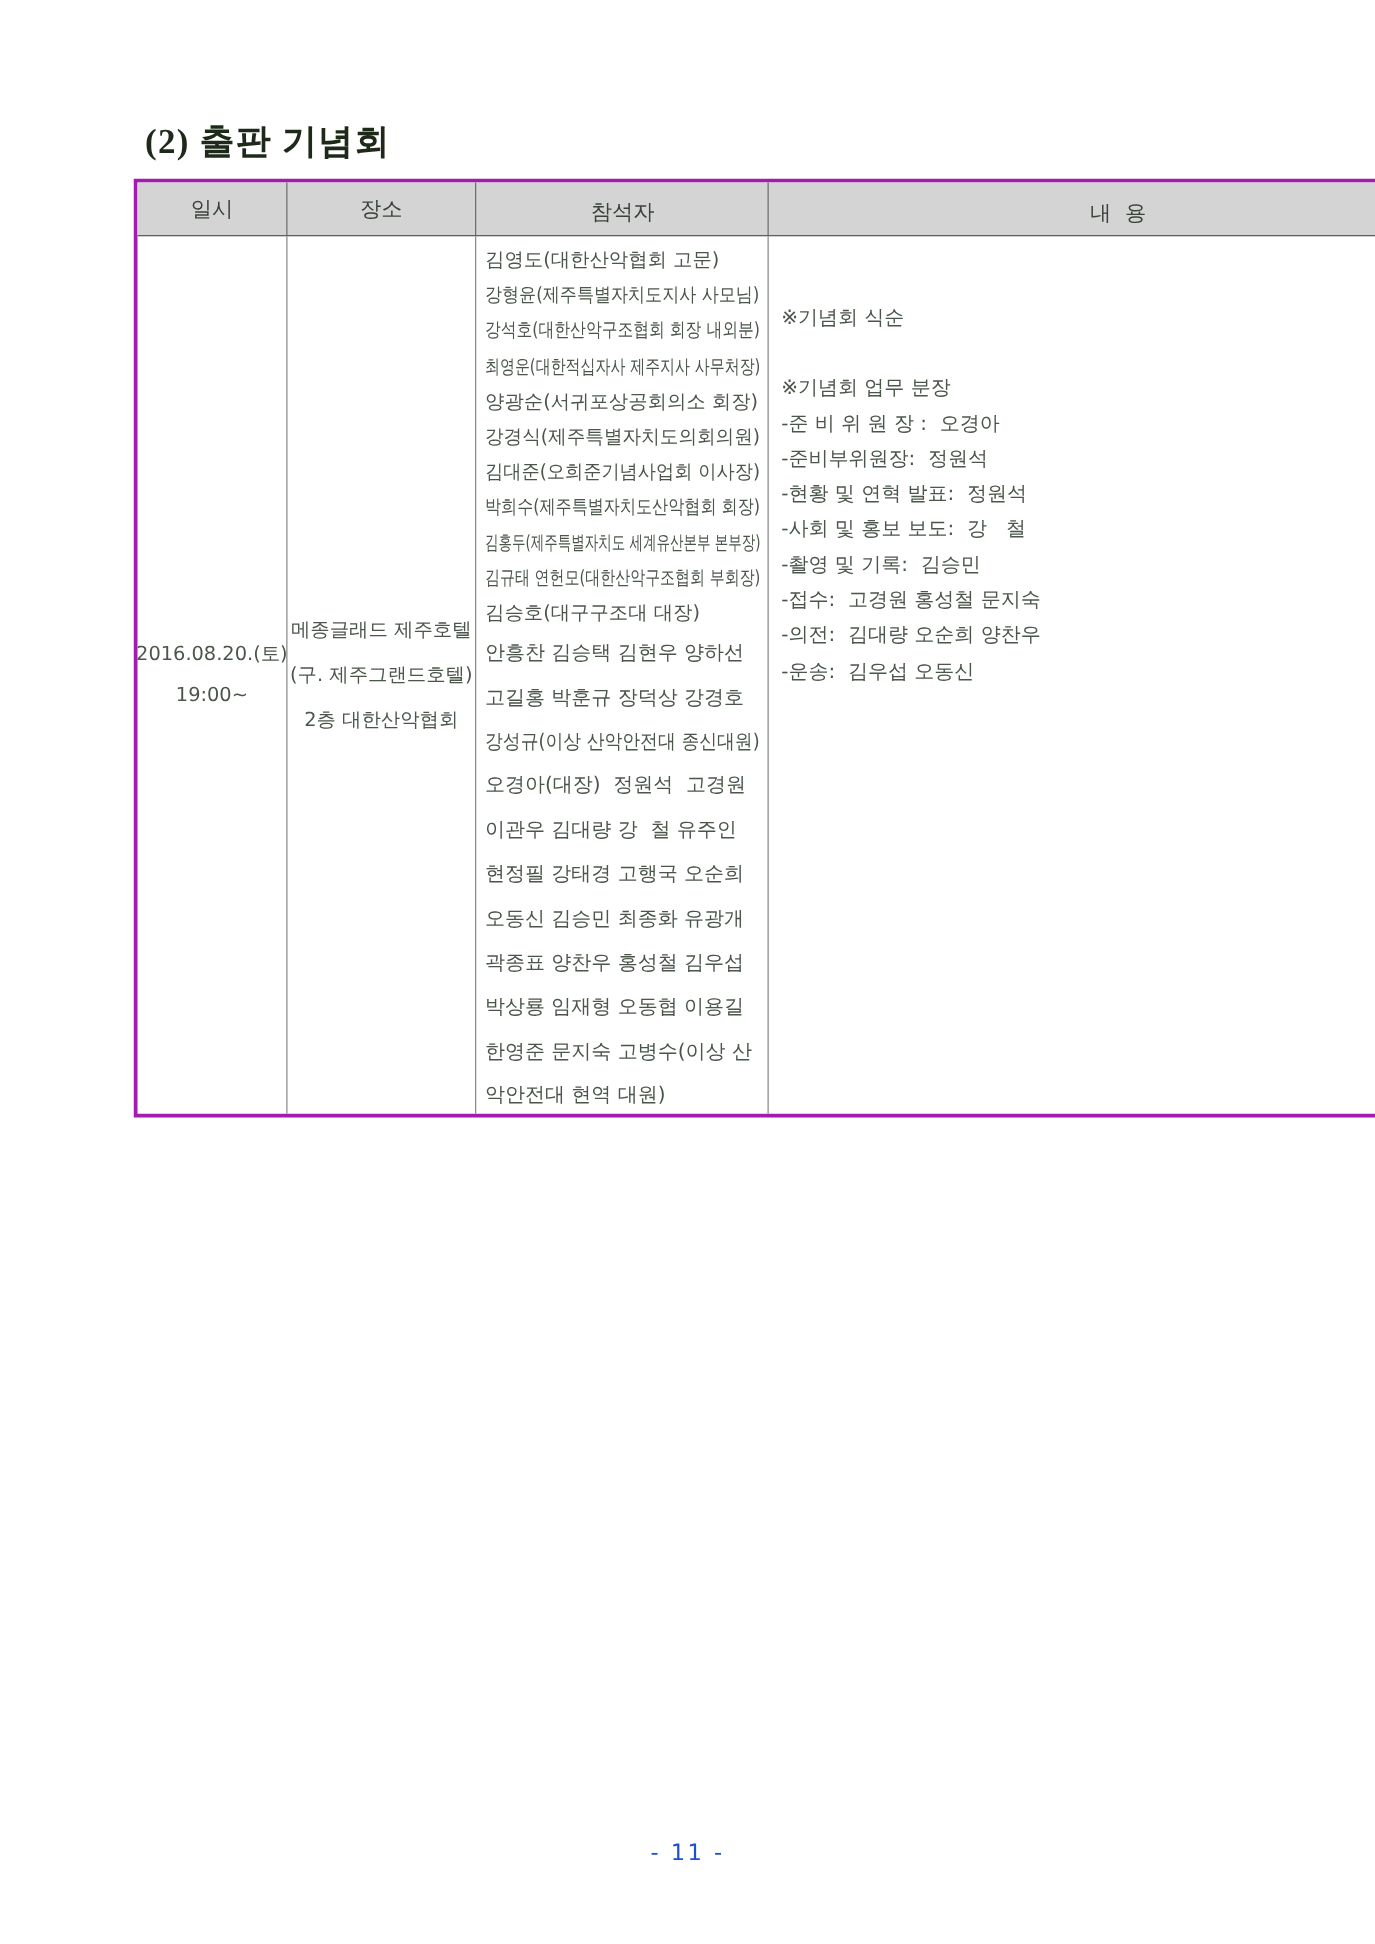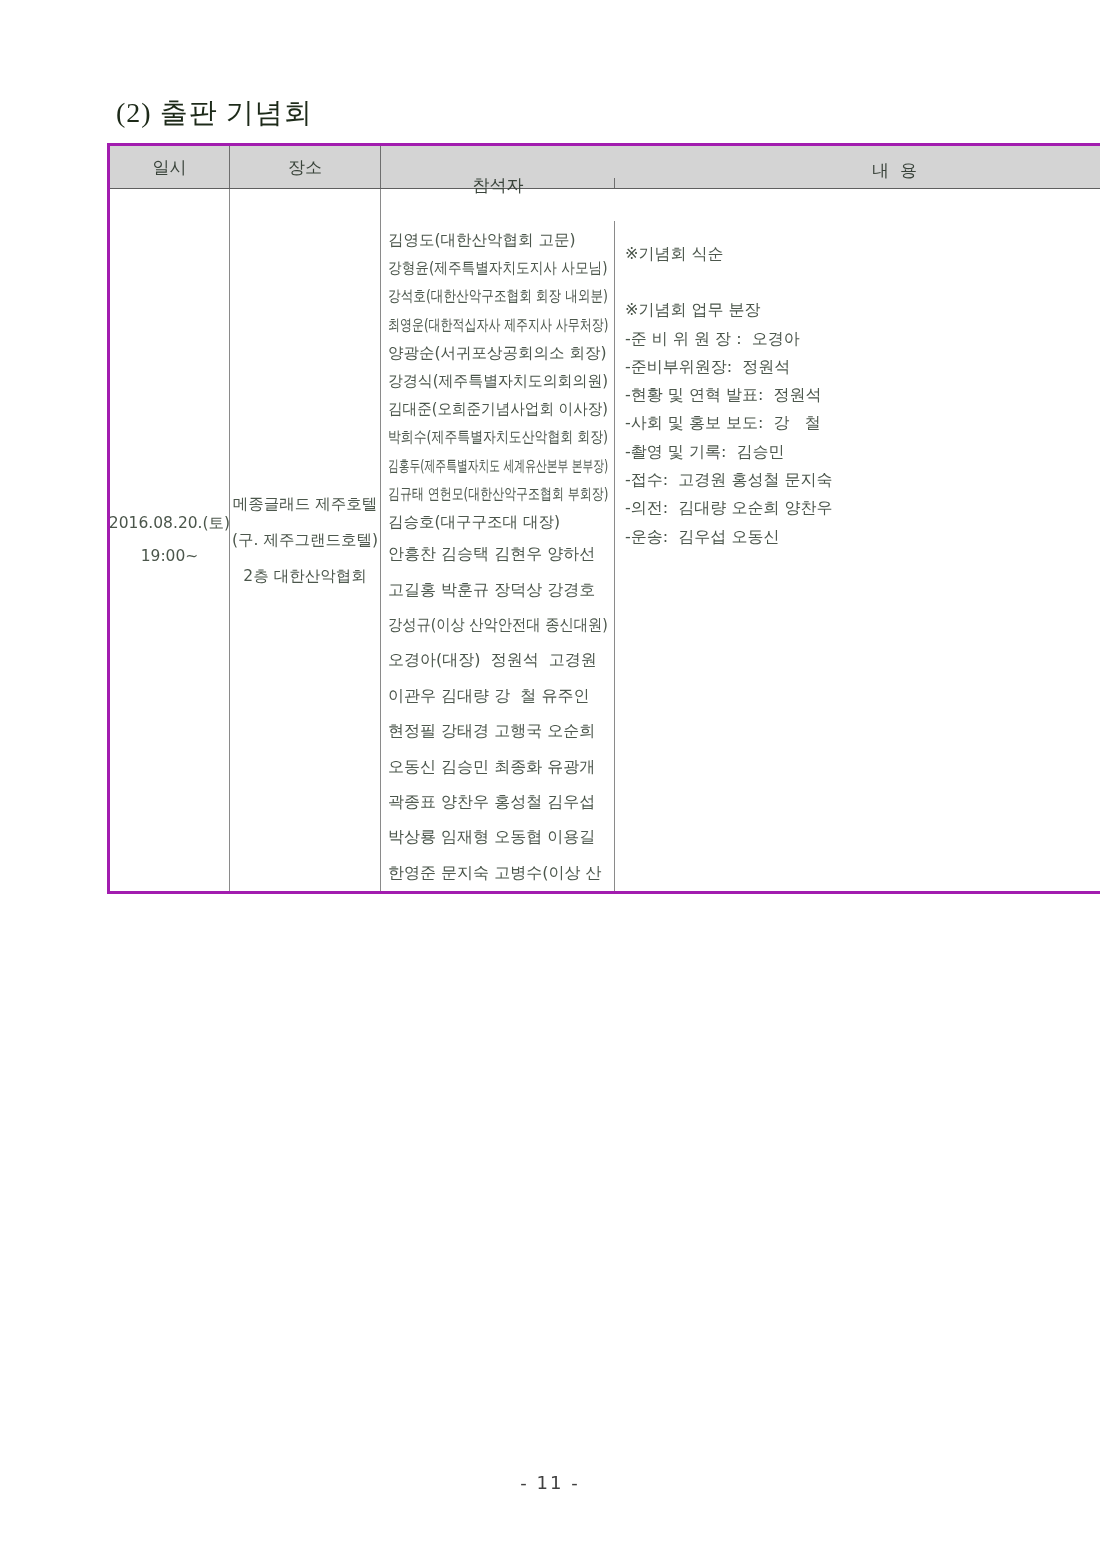--- a/index.html
+++ b/index.html
@@ -13,7 +13,7 @@
   .title {
     position:absolute; left:116px; top:94px;
     font-family:"Liberation Serif","DejaVu Serif",serif;
-    font-weight:normal; font-size:28px; letter-spacing:1px;
+    font-weight:bold; font-size:28px; letter-spacing:1px;
     color:#1d2a19; white-space:pre;
   }
   .table {

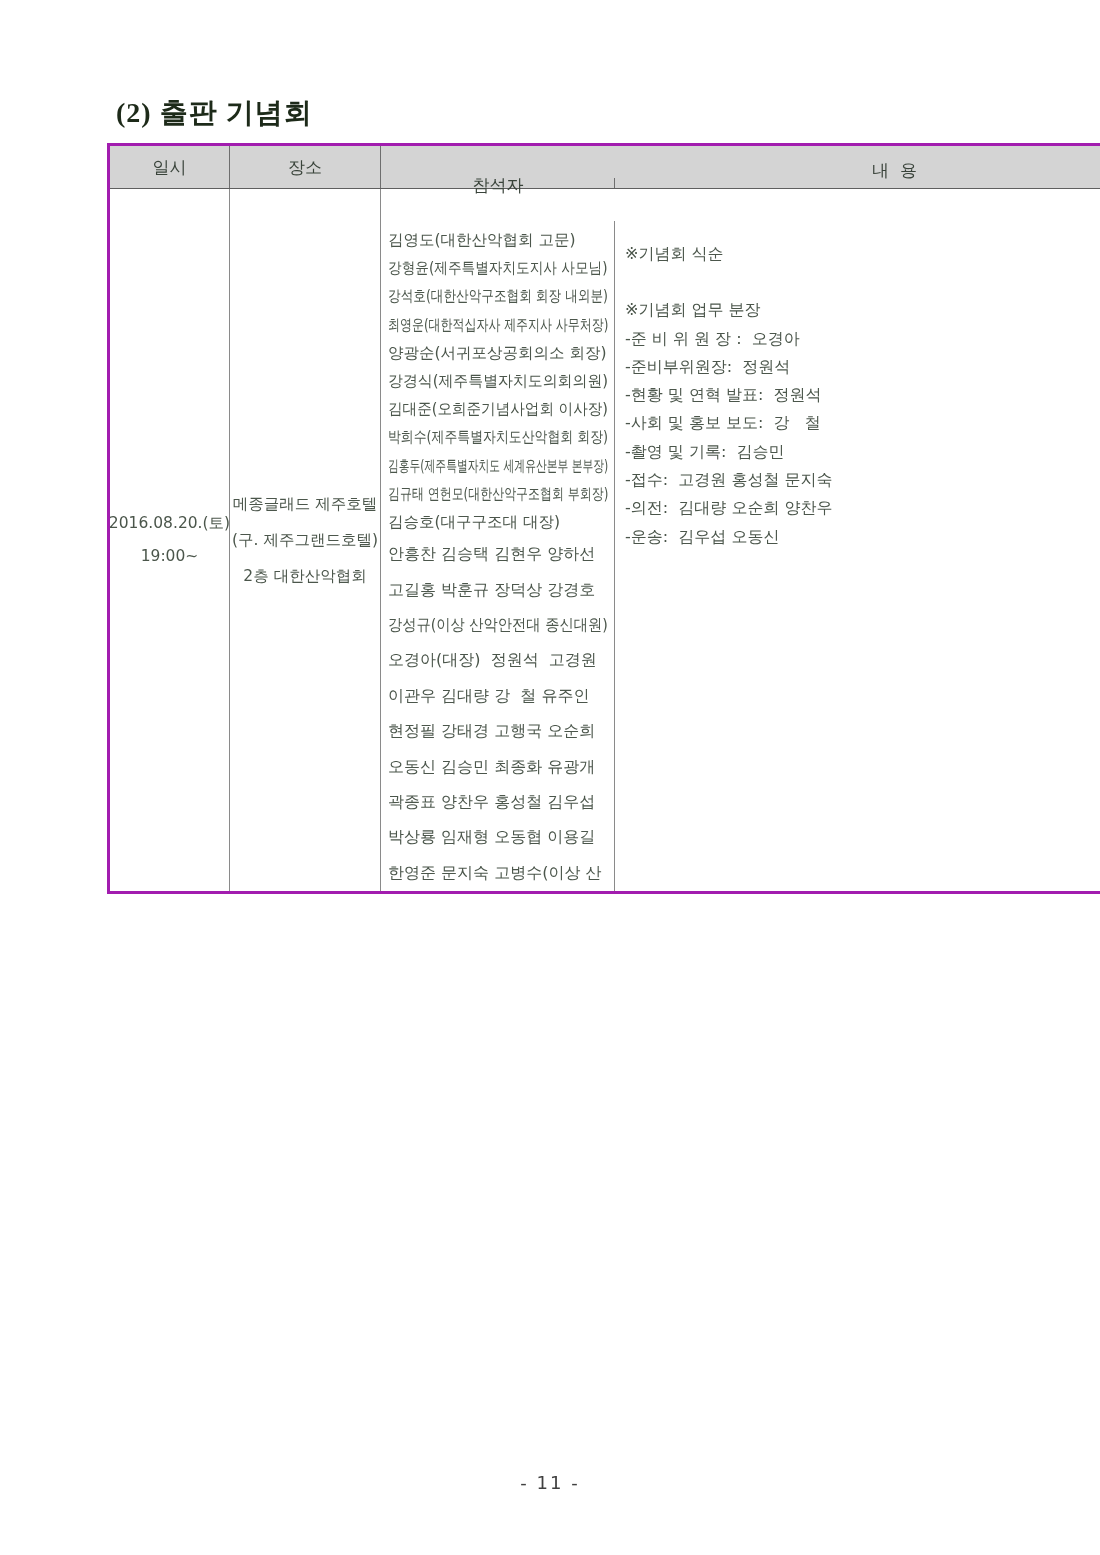--- a/index.html
+++ b/index.html
@@ -43,7 +43,7 @@
   .td:last-child { border-right:none;margin-top:45px; }
   .c1 { width:120px; }
   .c2 { width:151px; }
-  .c3 { width:234px;margin-top:32px; }
+  .c3 { width:234px; }
   .c4 { flex:1; }
   .center-cell {
     display:flex; flex-direction:column;

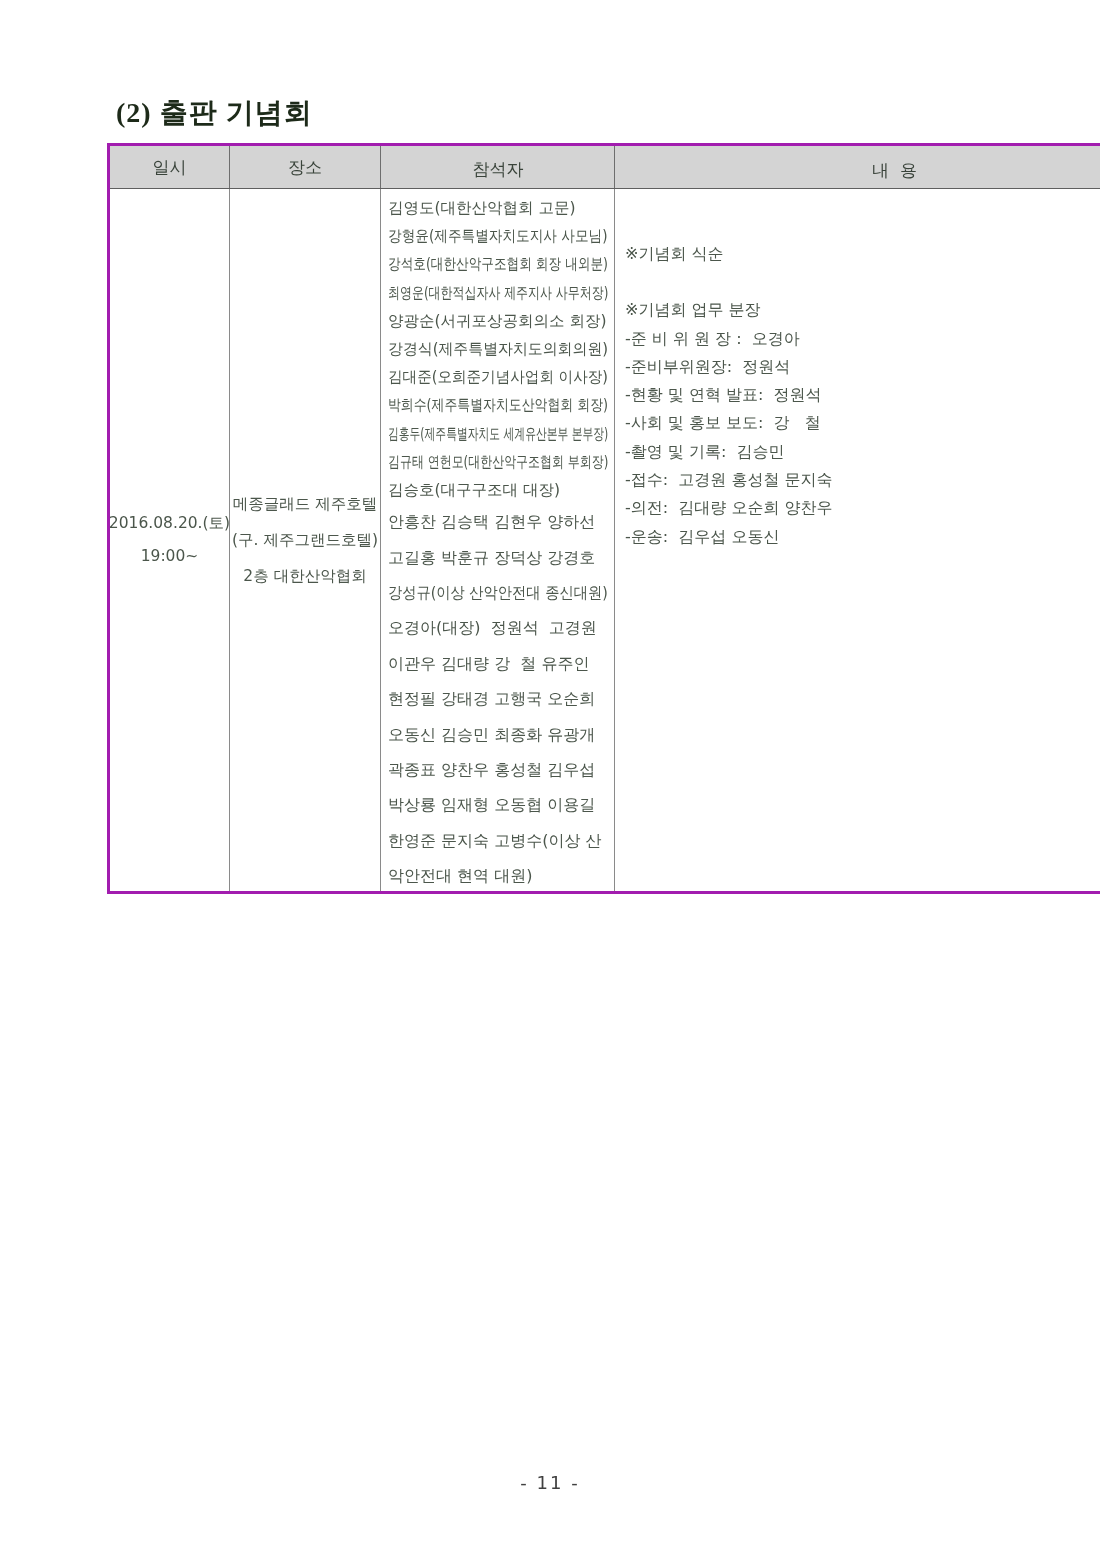--- a/index.html
+++ b/index.html
@@ -62,7 +62,7 @@
   .footer {
     position:absolute; left:0; top:1472px; width:1100px;
     text-align:center; font-size:18px; letter-spacing:2px;
-    color:#404040; white-space:pre;
+    color:#1d4ed8; white-space:pre;
   }
 </style>
 </head>

